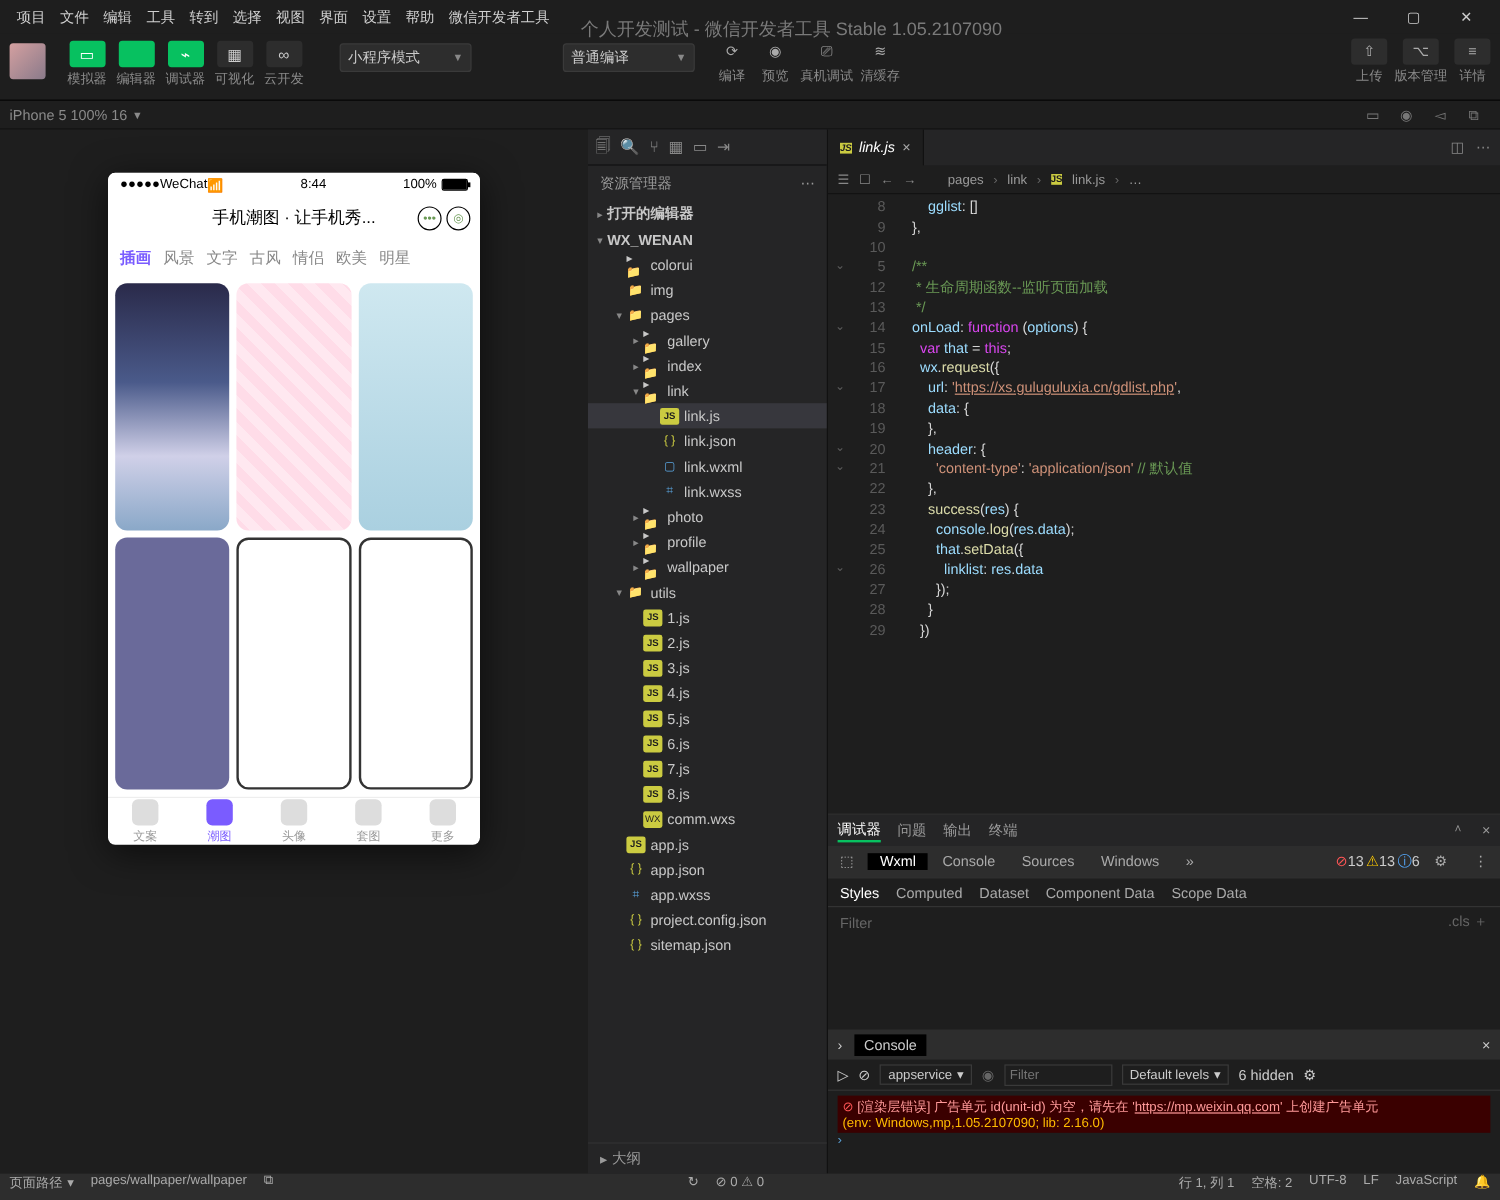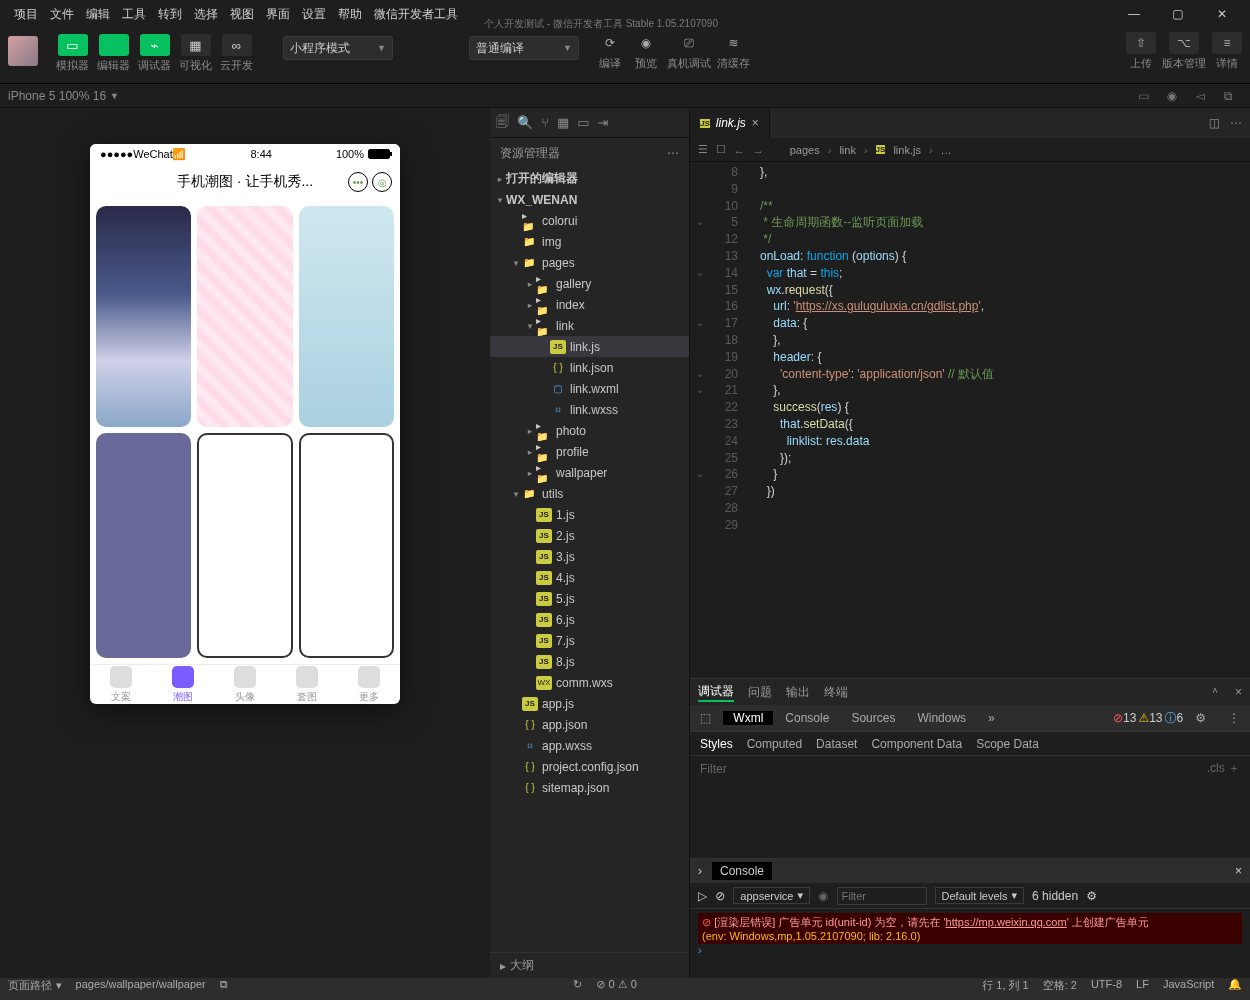--- a/index.html
+++ b/index.html
@@ -9,7 +9,7 @@
 
 .titlebar { height:28px; background:#1e1e1e; display:flex; align-items:center; padding:0 8px; gap:4px; }
 .titlebar .menu-item { padding:2px 6px; color:#d0d0d0; cursor:pointer; }
-.titlebar .title-text { margin-left:16px; color:#7a7a7a; font-size:10px;margin-top:20px; }
+.titlebar .title-text { margin-left:16px; color:#7a7a7a; font-size:15px;margin-top:20px; }
 .titlebar .spacer { flex:1; }
 .win-btn { width:40px; height:28px; display:flex; align-items:center; justify-content:center; color:#ccc; cursor:pointer; }
 

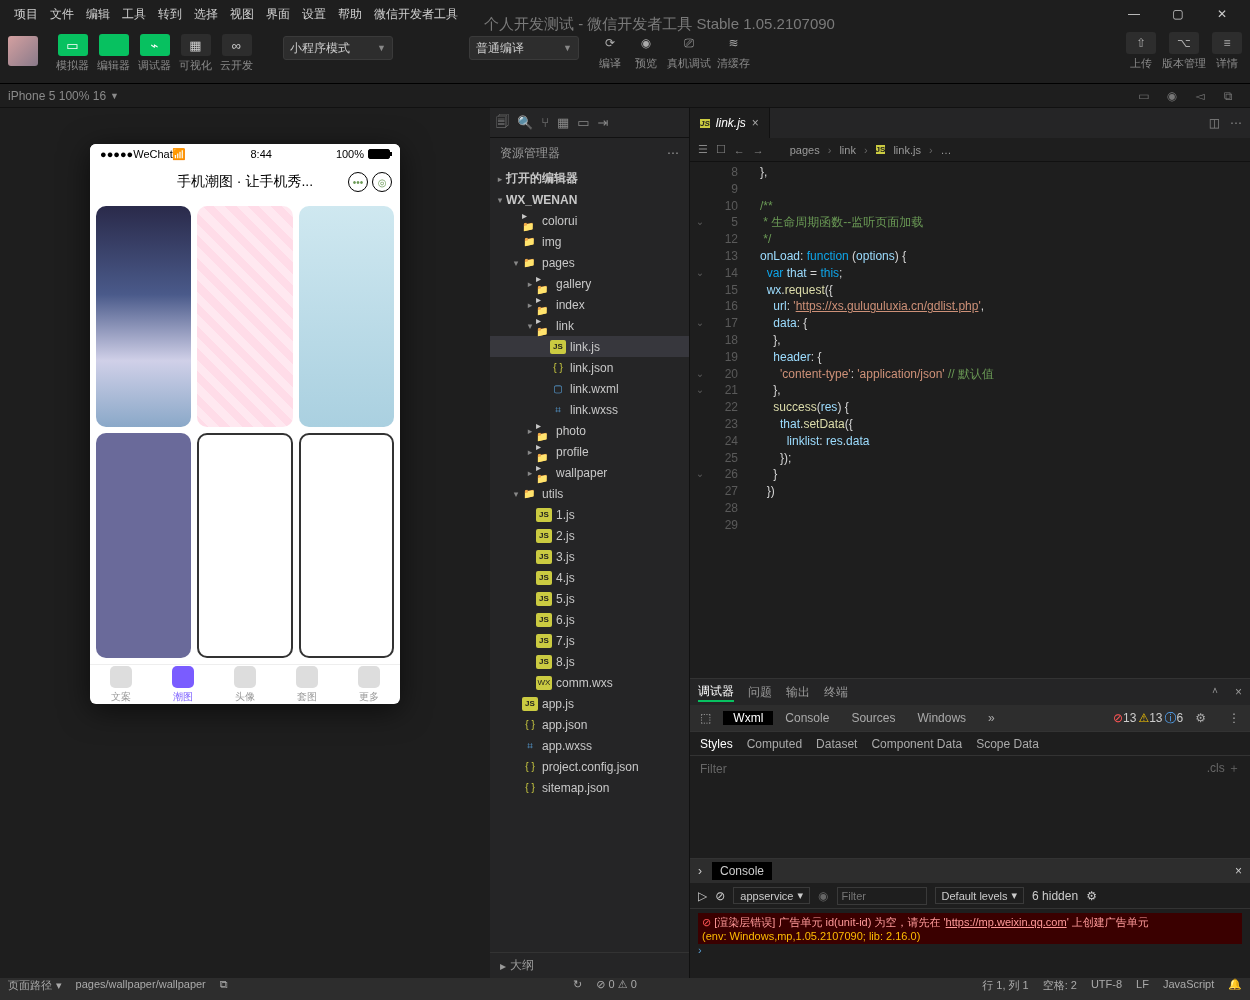--- a/index.html
+++ b/index.html
@@ -527,6 +527,7 @@
           <div>29</div>
         </div>
       <div class="lines" id="lines">
+          <div><span class="n">       gglist</span><span class="p">: []</span></div>
           <div><span class="p">   },</span></div>
           <div><span class="p"></span></div>
           <div><span class="c">   /**</span></div>

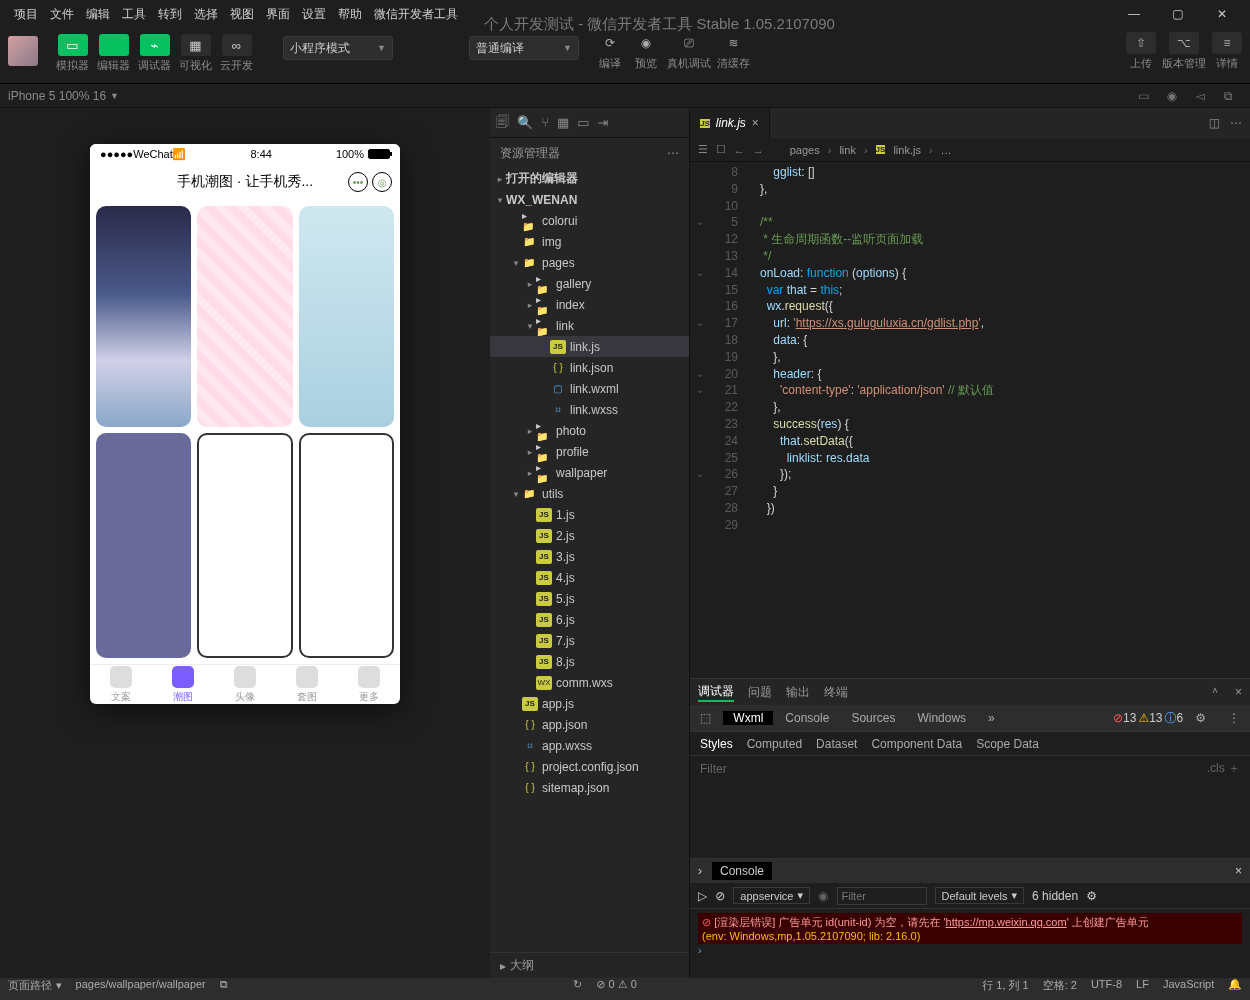--- a/index.html
+++ b/index.html
@@ -247,6 +247,15 @@
           <span class="c">◎</span>
         </div>
       </div>
+      <div class="ph-tabs" id="ph-tabs">
+          <span class="t active">插画</span>
+          <span class="t">风景</span>
+          <span class="t">文字</span>
+          <span class="t">古风</span>
+          <span class="t">情侣</span>
+          <span class="t">欧美</span>
+          <span class="t">明星</span>
+        </div>
       <div class="ph-grid">
         <div class="wp wp1"></div>
           <div class="wp wp2"></div>

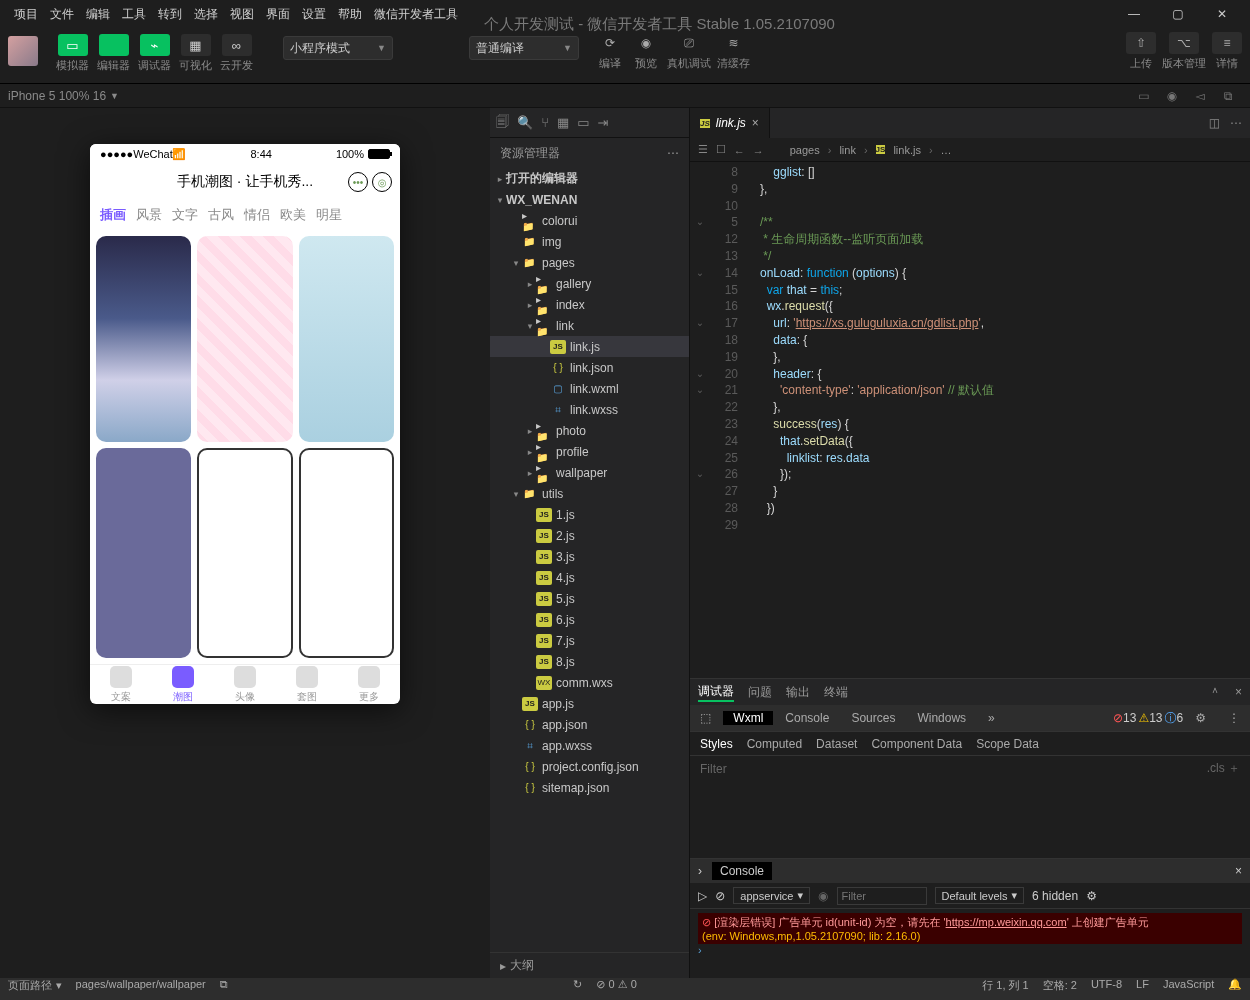--- a/index.html
+++ b/index.html
@@ -98,7 +98,7 @@
 .gut { width:34px; text-align:right; padding:2px 6px 0 0; color:#5a5a5a; }
 .gut div { height:16.8px; line-height:16.8px; }
 .lines { flex:1; padding:2px 0 0 6px; }
-.lines div { height:16.8px; line-height:16.8px; white-space:pre; } .s{color:#ce9178;} .c{color:#6a9955;} .f{color:#dcdcaa;} .n{color:#9cdcfe;} .b{color:#0ea5e9;} .p{color:#d4d4d4;} .u{text-decoration:underline;}
+.lines div { height:16.8px; line-height:16.8px; white-space:pre; } .s{color:#ce9178;} .c{color:#6a9955;} .f{color:#dcdcaa;} .n{color:#9cdcfe;} .b{color:#d946ef;} .p{color:#d4d4d4;} .u{text-decoration:underline;}
 
 
 .dbg { height:180px; background:#1e1e1e; border-top:1px solid #333; display:flex; flex-direction:column; }

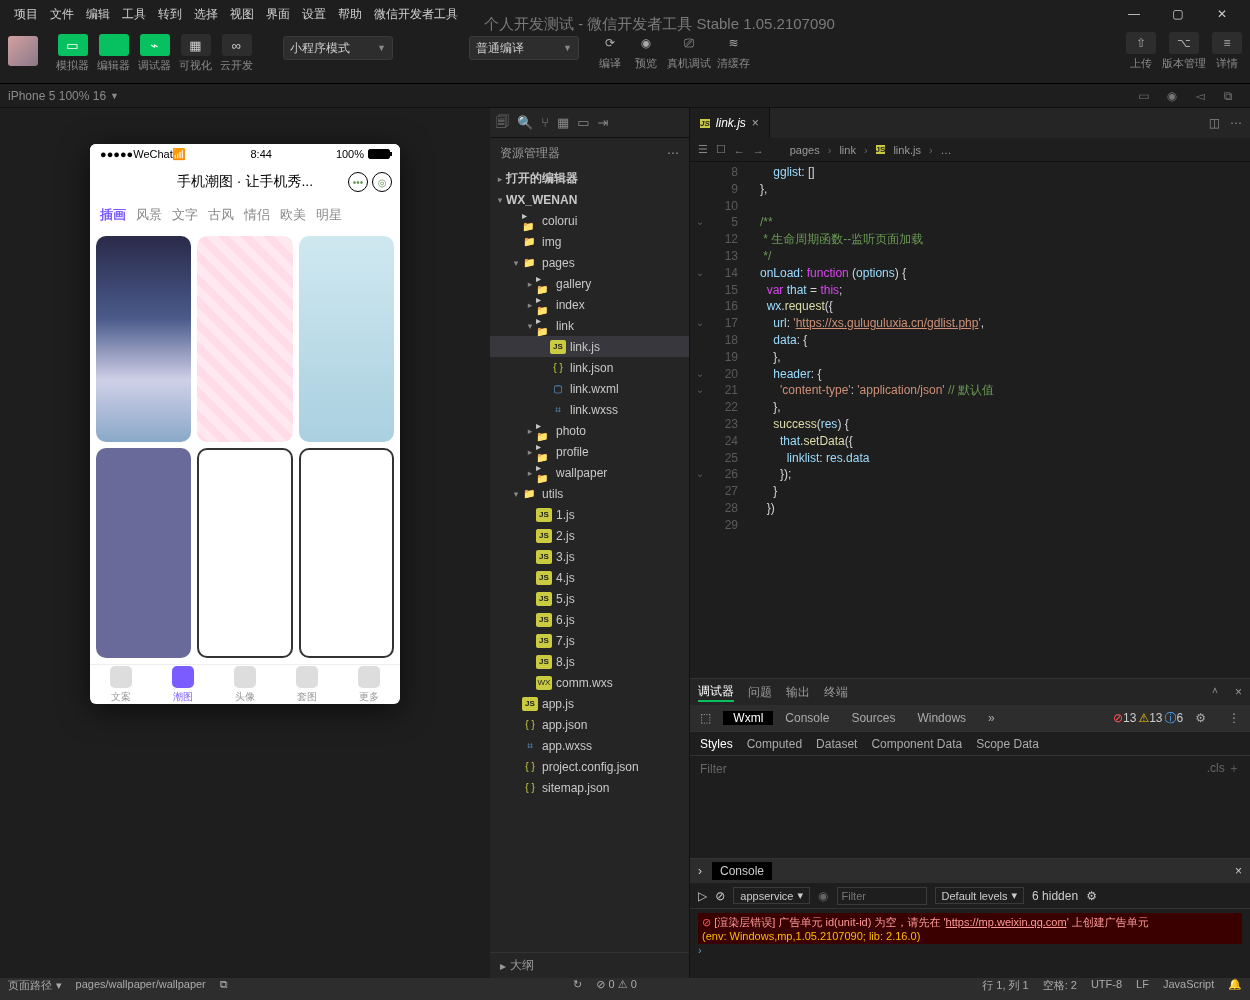--- a/index.html
+++ b/index.html
@@ -552,6 +552,7 @@
           <div><span class="p">         </span><span class="s">'content-type'</span><span class="p">: </span><span class="s">'application/json'</span><span class="p"> </span><span class="c">// 默认值</span></div>
           <div><span class="p">       },</span></div>
           <div><span class="p">       </span><span class="f">success</span><span class="p">(</span><span class="n">res</span><span class="p">) {</span></div>
+          <div><span class="p">         </span><span class="n">console</span><span class="p">.</span><span class="f">log</span><span class="p">(</span><span class="n">res</span><span class="p">.</span><span class="n">data</span><span class="p">);</span></div>
           <div><span class="p">         </span><span class="n">that</span><span class="p">.</span><span class="f">setData</span><span class="p">({</span></div>
           <div><span class="p">           </span><span class="n">linklist</span><span class="p">: </span><span class="n">res</span><span class="p">.</span><span class="n">data</span></div>
           <div><span class="p">         });</span></div>

